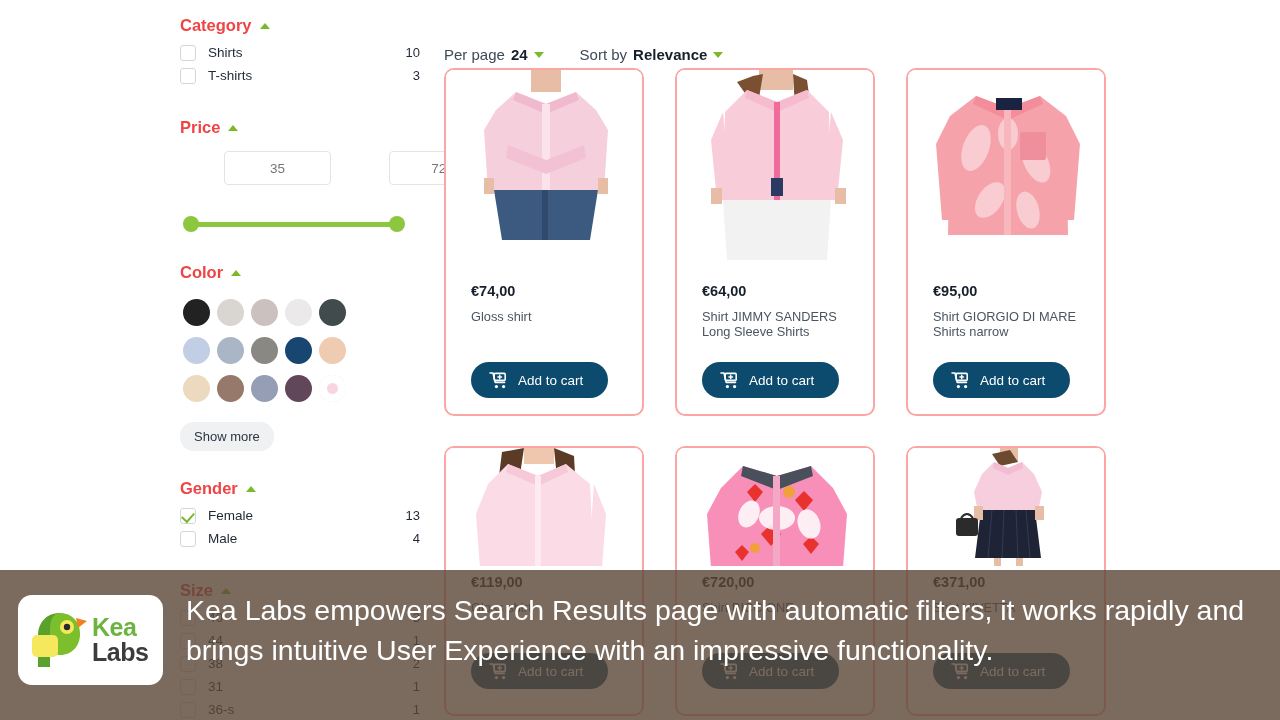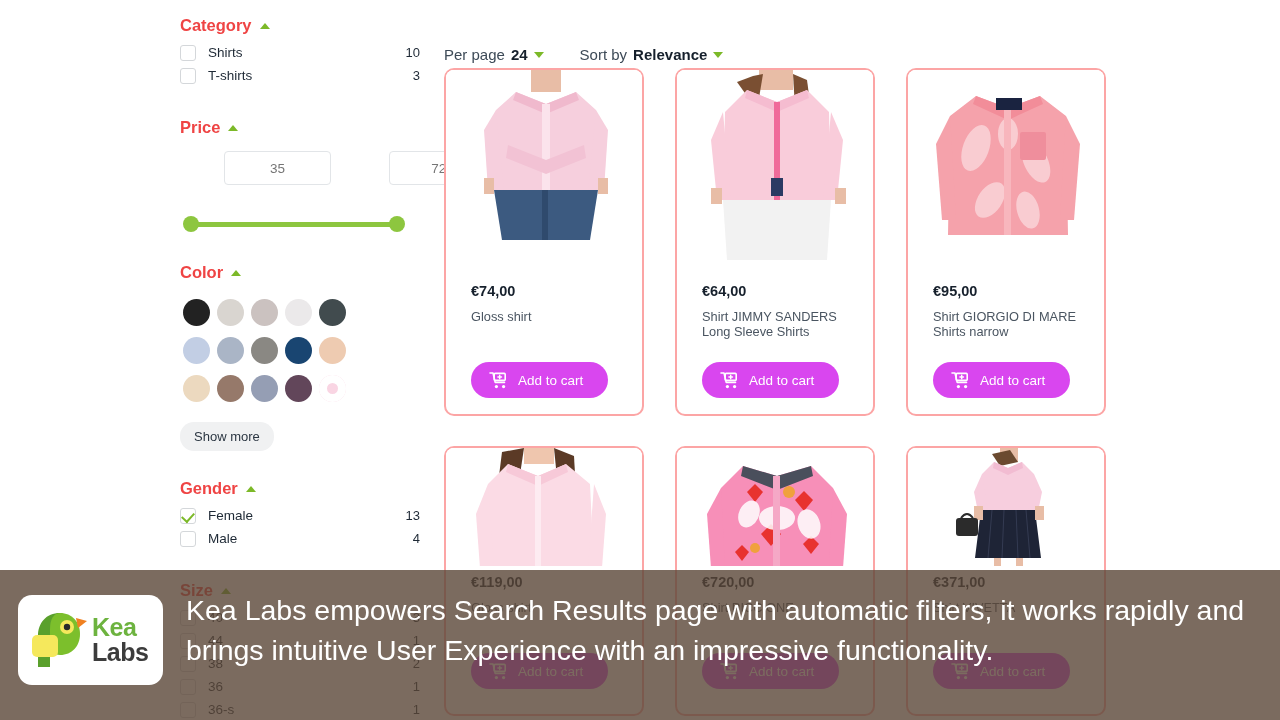--- a/index.html
+++ b/index.html
@@ -101,7 +101,7 @@
   .pname { font-size:12.8px; color:#4a5561; line-height:15px; margin-top:10px; min-height:30px; }
   .cart-btn {
     margin:23px 0 0 25px; width:137px; height:36px; border:none; border-radius:18px;
-    background:#d946ef; color:#fff; font-size:13.5px; cursor:pointer;
+    background:#0c4a6e; color:#fff; font-size:13.5px; cursor:pointer;
     display:flex; align-items:center; gap:9px; padding-left:18px;
     font-family:"Liberation Sans", sans-serif;
   }

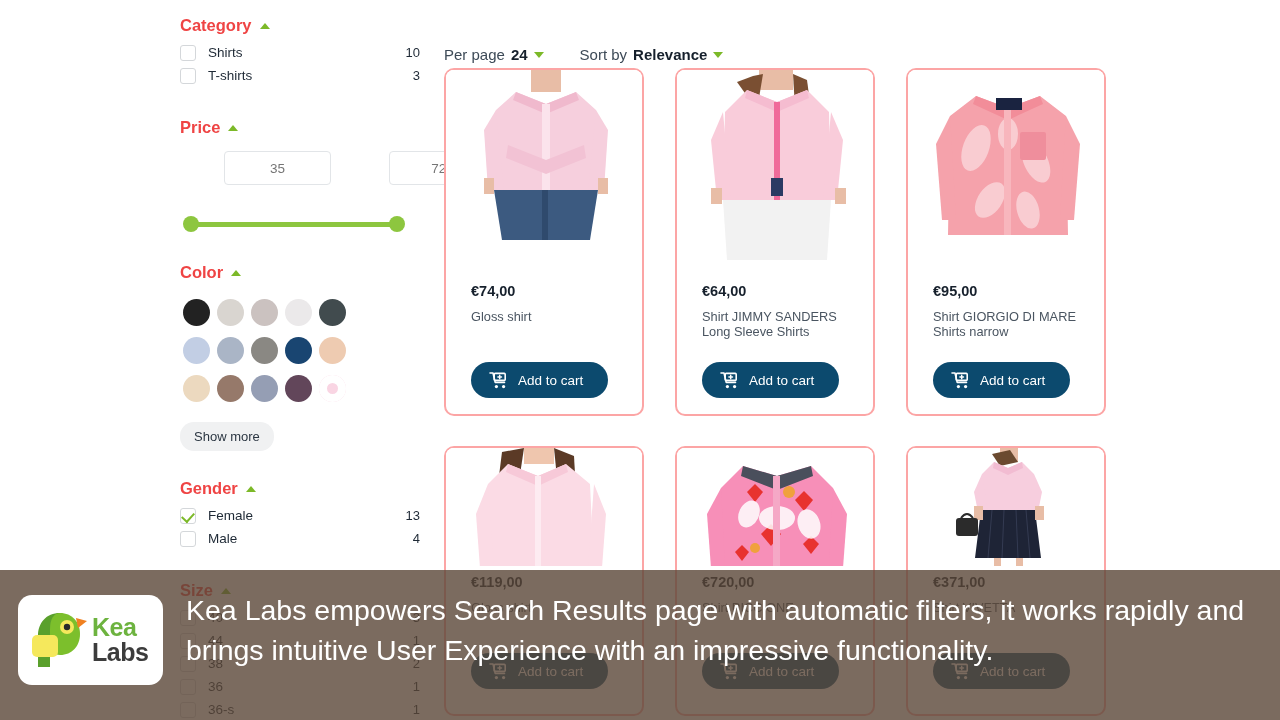--- a/index.html
+++ b/index.html
@@ -262,7 +262,7 @@
           </div>
           <div class="chk-row">
             <span class="chk"></span>
-            <span class="chk-label">36</span>
+            <span class="chk-label">31</span>
             <span class="chk-count">1</span>
           </div>
           <div class="chk-row">

